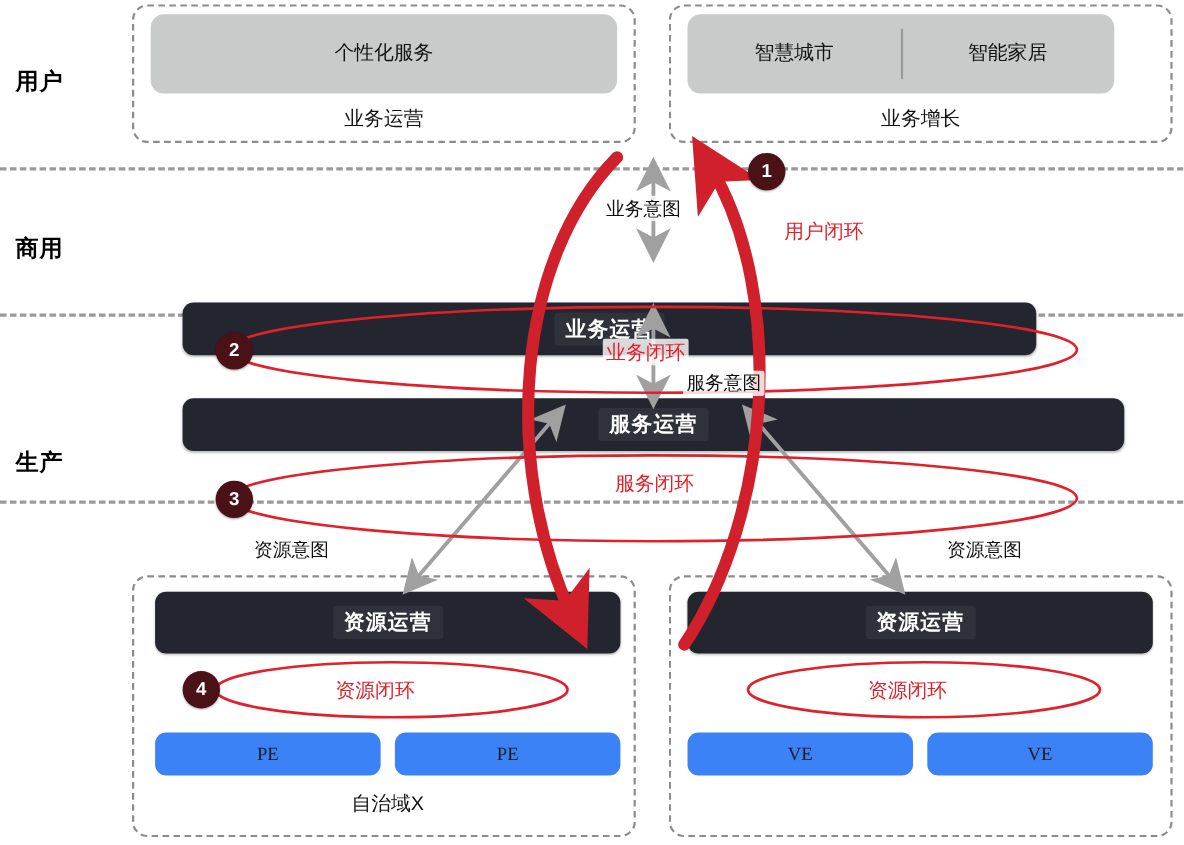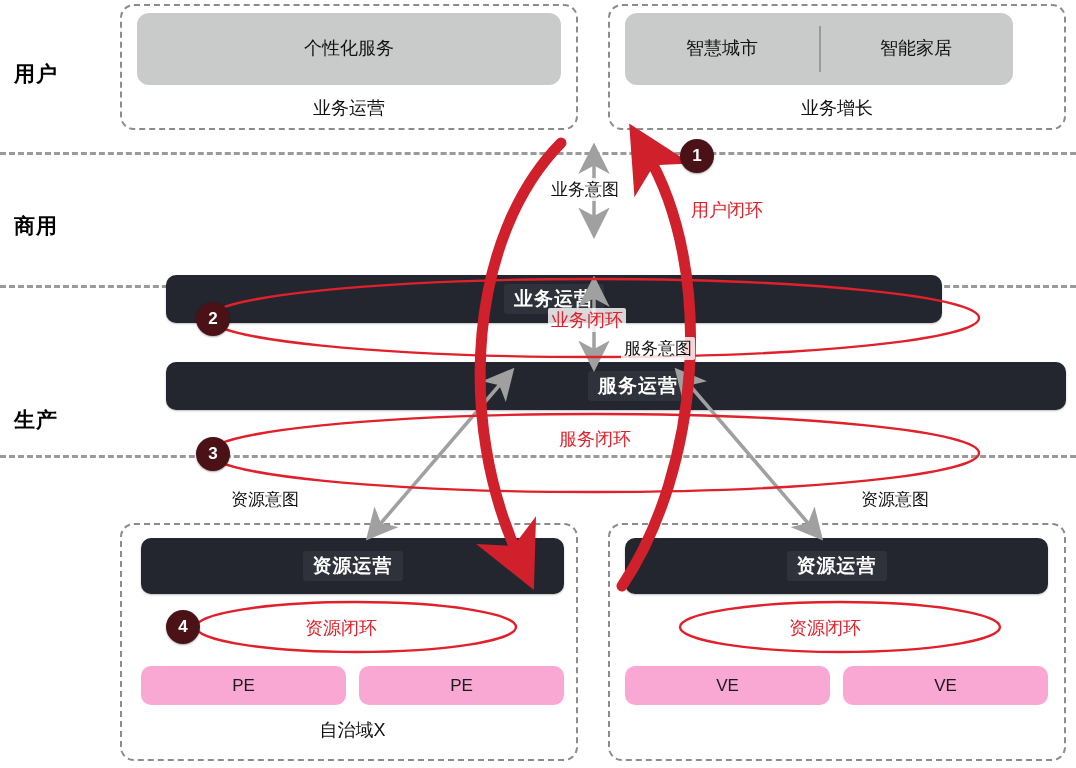--- a/index.html
+++ b/index.html
@@ -184,7 +184,7 @@
   <div class="badge" style="left:196px;top:437px;">3</div>
   <div class="badge" style="left:166px;top:610px;">4</div>
 
-  <div class="loop-label" style="left:688px;top:198px;text-align:right;">用户闭环</div>
+  <div class="loop-label" style="left:710px;top:198px;text-align:right;">用户闭环</div>
   <div class="loop-label" style="left:548px;top:308px;">业务闭环</div>
   <div class="loop-label" style="left:556px;top:427px;">服务闭环</div>
   <div class="loop-label" style="left:302px;top:616px;">资源闭环</div>

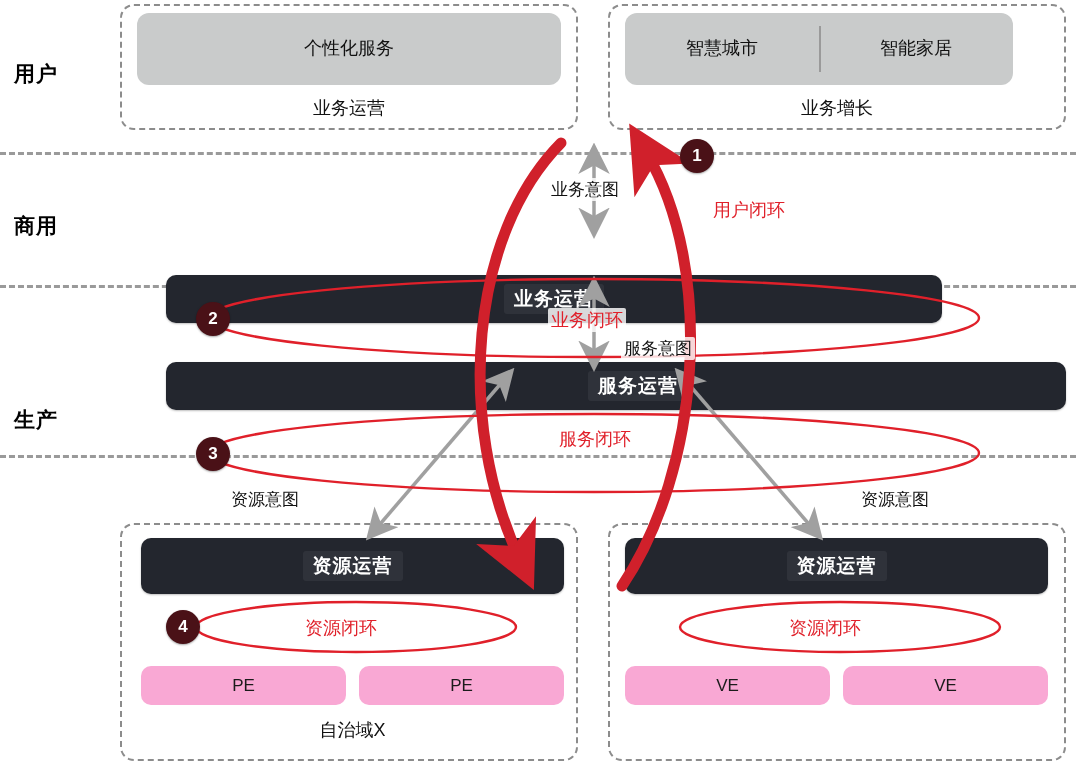--- a/index.html
+++ b/index.html
@@ -140,7 +140,7 @@
     <span>业务运营</span>
   </div>
 
-  <div class="dark-bar" style="left:166px;top:362px;width:856px;height:48px;padding-left:44px;">
+  <div class="dark-bar" style="left:166px;top:362px;width:856px;height:48px;">
     <span>服务运营</span>
   </div>
 

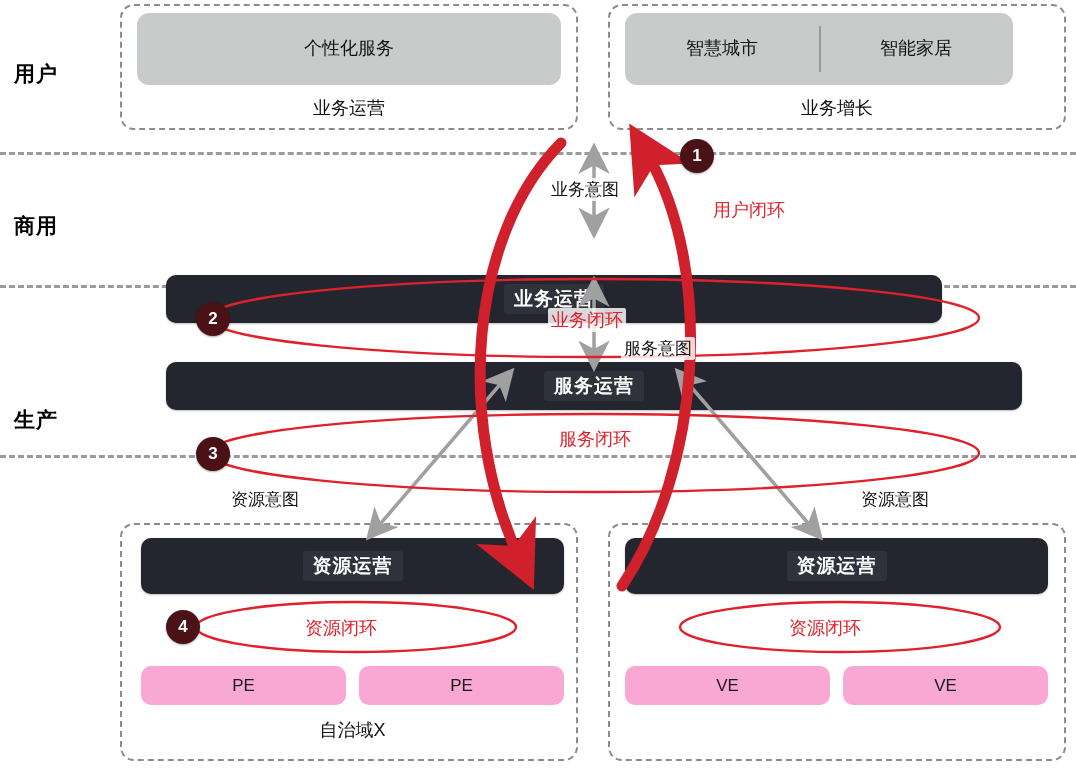--- a/index.html
+++ b/index.html
@@ -49,9 +49,9 @@
   }
 
   .pe-chip{
-    position:absolute;background:#f9a8d4;border-radius:10px;
+    position:absolute;background:#3b82f6;border-radius:10px;
     display:flex;align-items:center;justify-content:center;
-    font-size:17px;color:#1b1b1b;
+    font-size:17px;color:#1b1b1b;font-family:Liberation Serif, serif;
   }
 
   .badge{

